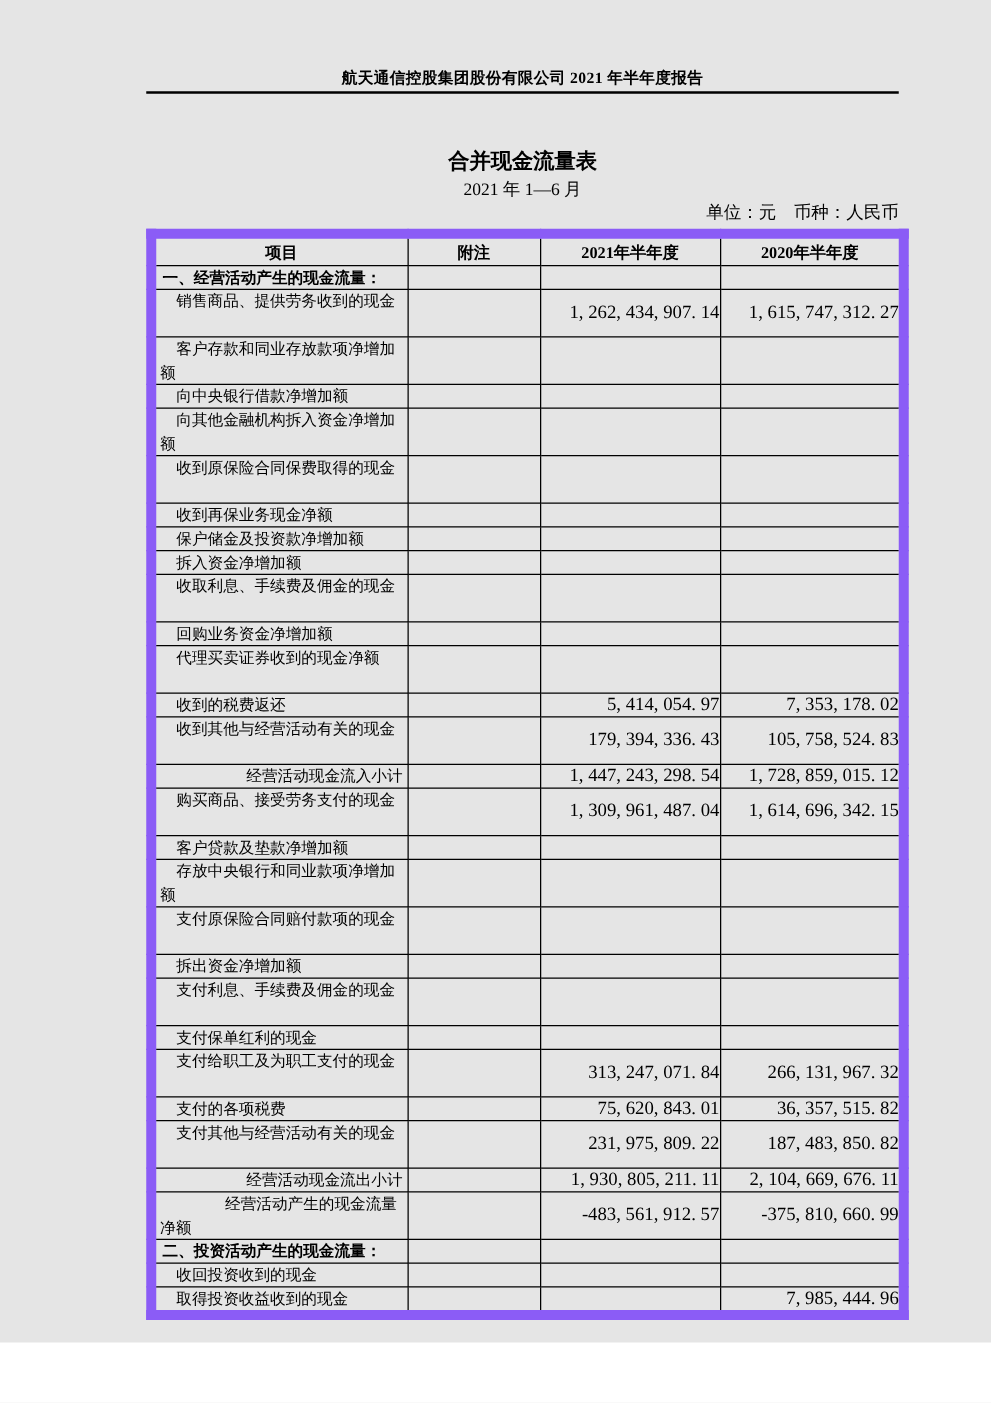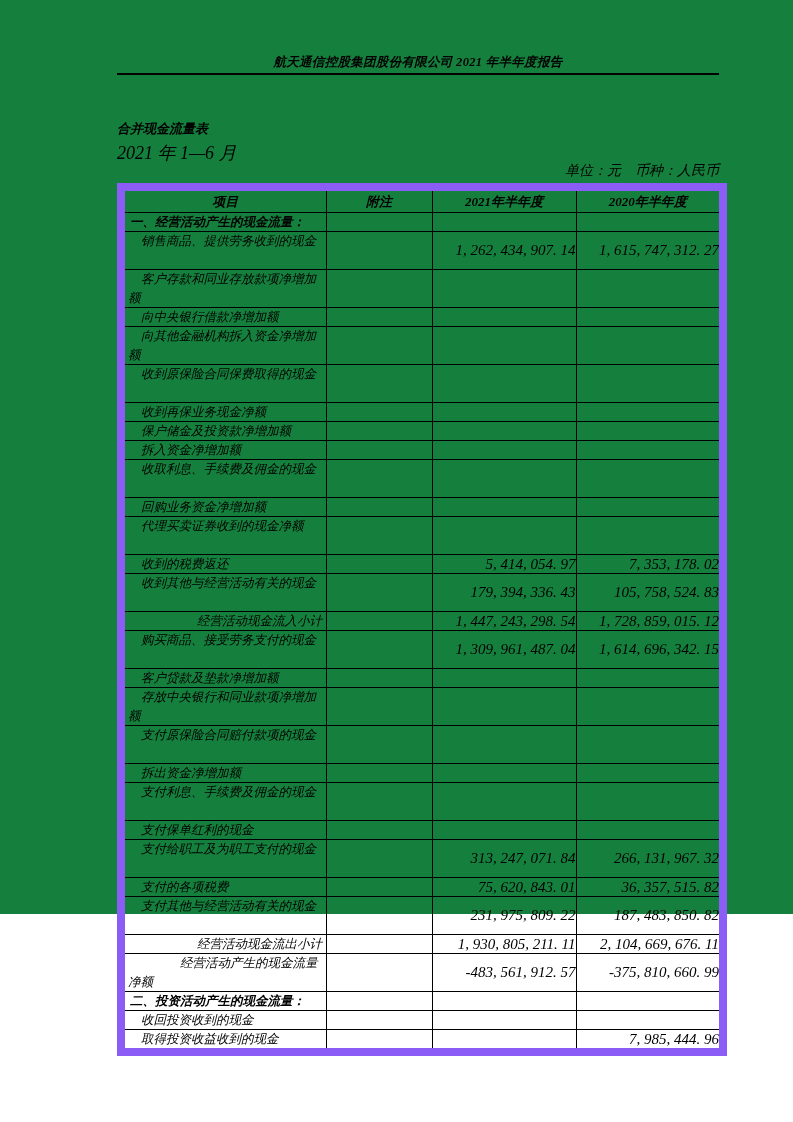--- a/index.html
+++ b/index.html
@@ -10,7 +10,7 @@
     position: relative;
     overflow: hidden;
   }
-  .page { position: absolute; left: 0; top: 0; width: 793px; height: 914px; background: #15803d; font-style: italic; }
+  .page { position: absolute; left: 0; top: 0; width: 793px; height: 1074px; background: #e5e5e5; }
 
   .doc-header {
     position: absolute; left: 117px; top: 55px; width: 602px;

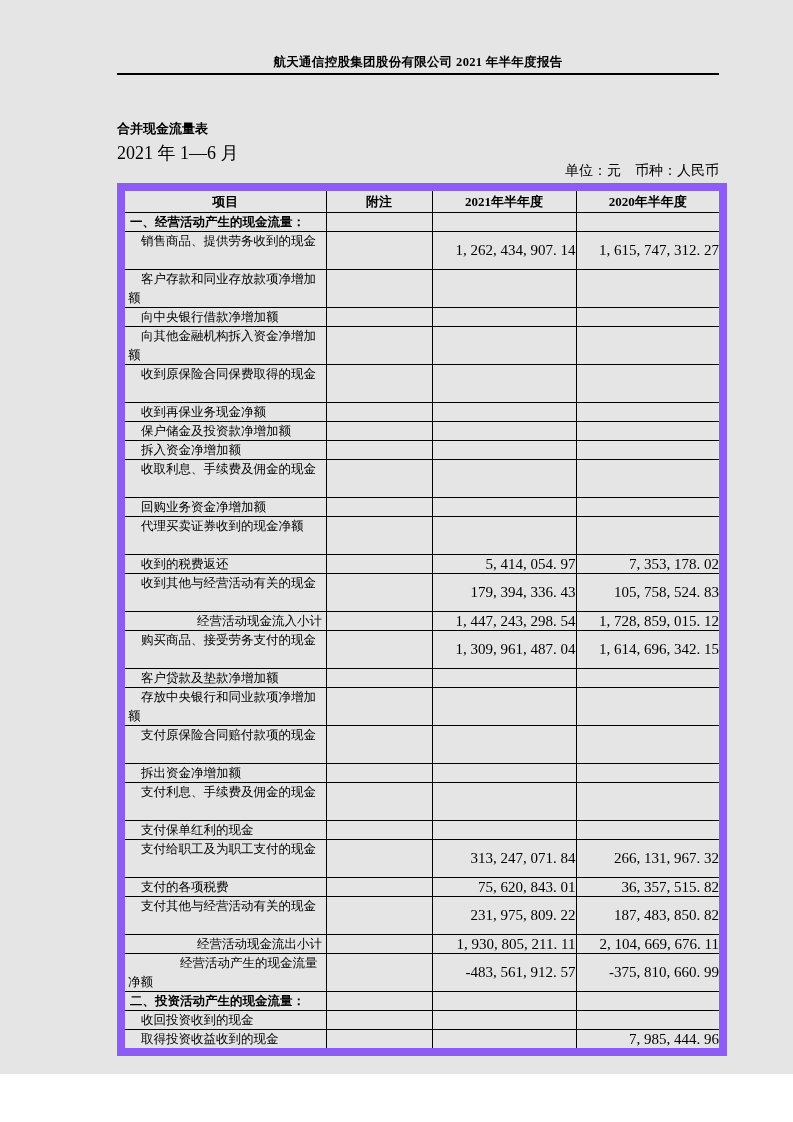--- a/index.html
+++ b/index.html
@@ -24,7 +24,7 @@
 
   .stmt-title {
     position: absolute; left: 117px; top: 120px; width: 602px;
-    font-weight: bold; font-size: 13px; line-height: 18px;
+    text-align: center; font-weight: bold; font-size: 17px; line-height: 18px;
   }
   .stmt-period {
     position: absolute; left: 117px; top: 145px; width: 602px;

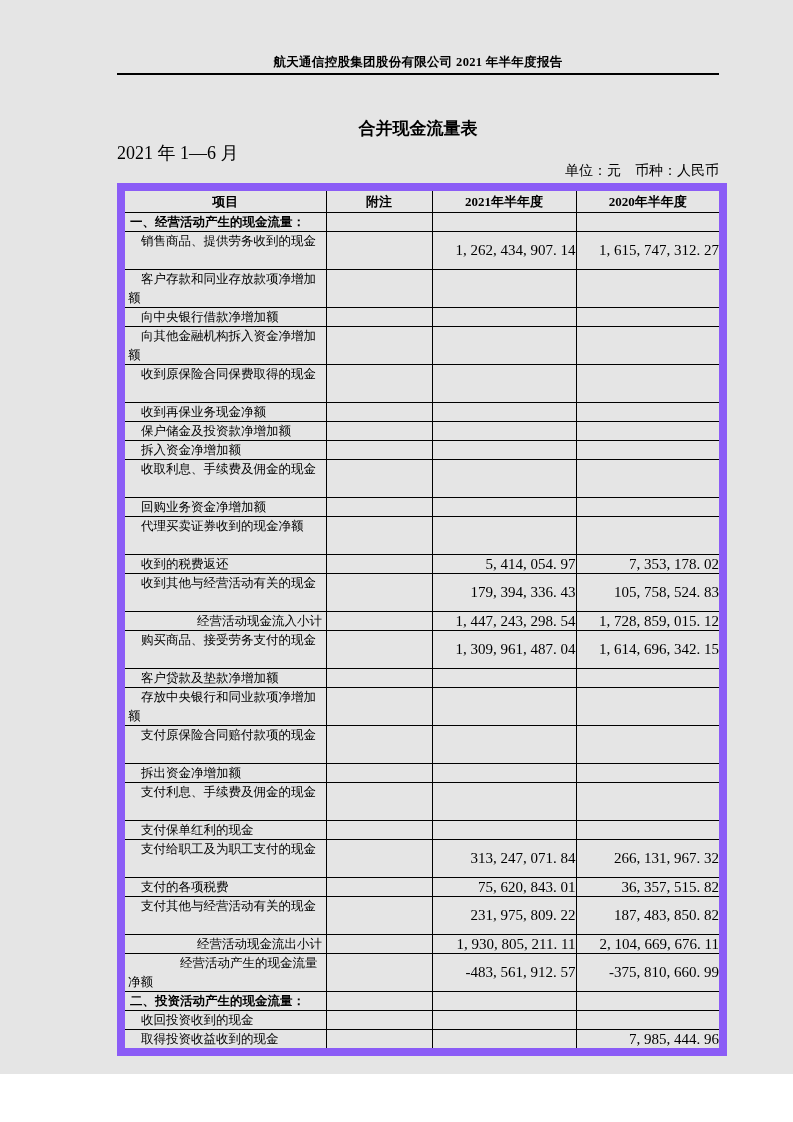--- a/index.html
+++ b/index.html
@@ -28,7 +28,7 @@
   }
   .stmt-period {
     position: absolute; left: 117px; top: 145px; width: 602px;
-    font-size: 18px; line-height: 16px;
+    text-align: center; font-size: 14px; line-height: 16px;
   }
   .unit-note {
     position: absolute; left: 117px; top: 163px; width: 602px;

